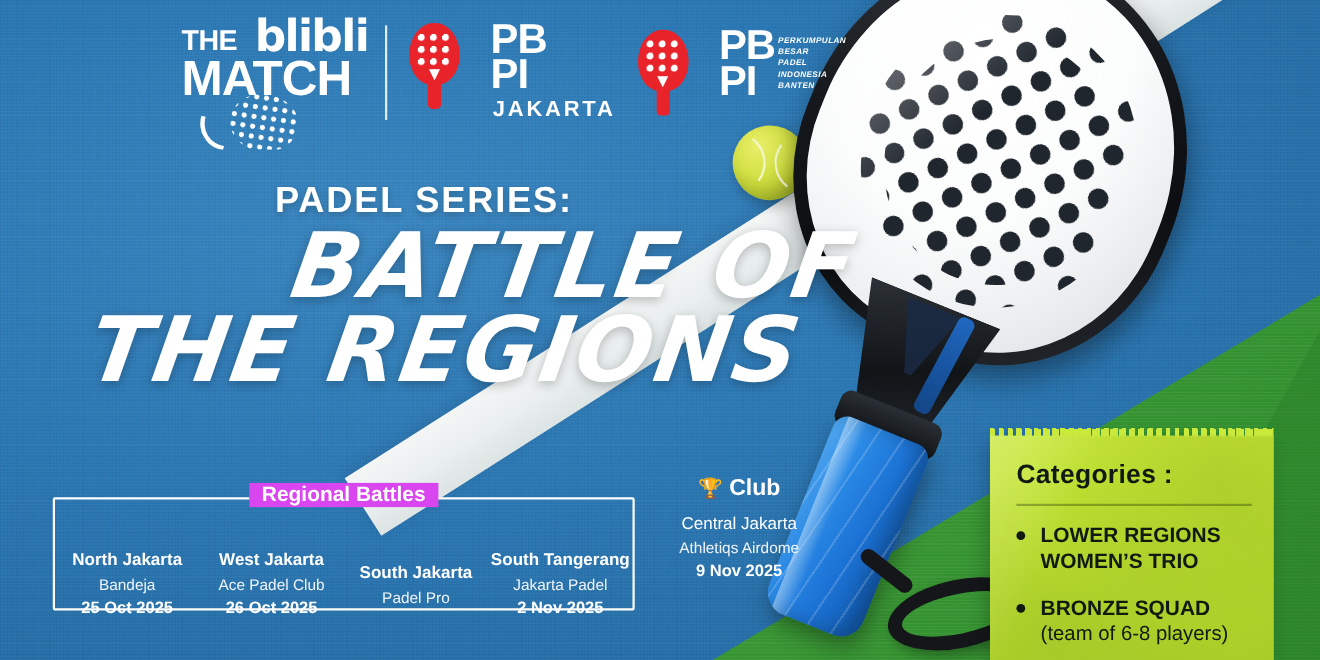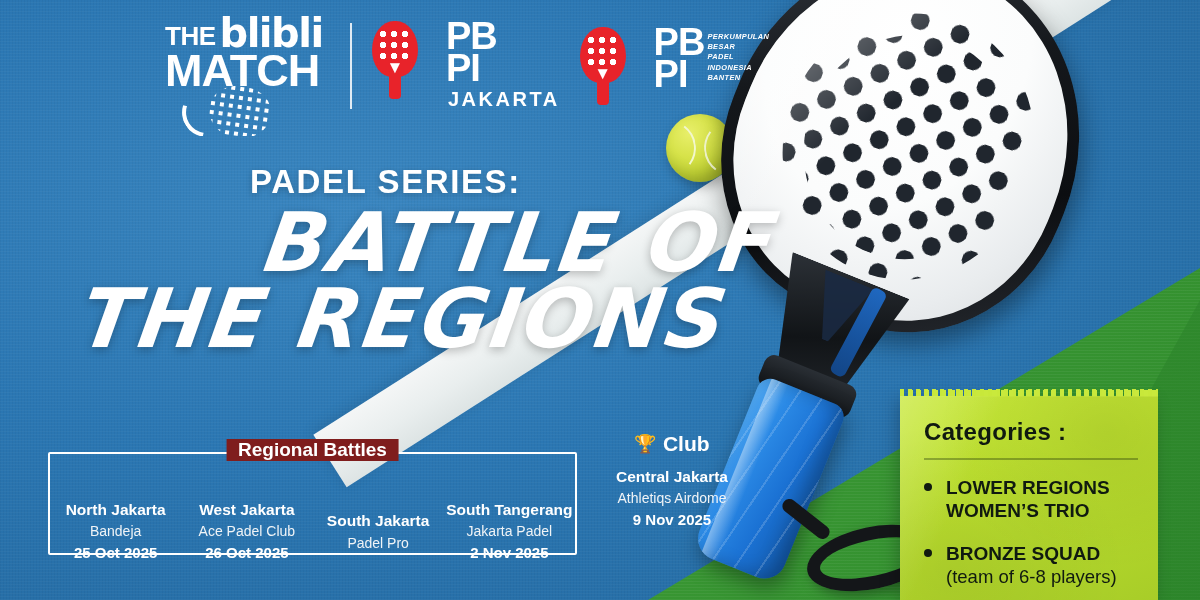--- a/index.html
+++ b/index.html
@@ -167,7 +167,7 @@
   }
   .blibli-logo{ position:relative; width:165px; height:104px; }
   .blibli-line1{
-    display:flex; align-items:flex-end; gap:4px;
+    display:flex; align-items:flex-end; gap:16px;
     color:#fff;
   }
   .blibli-the{

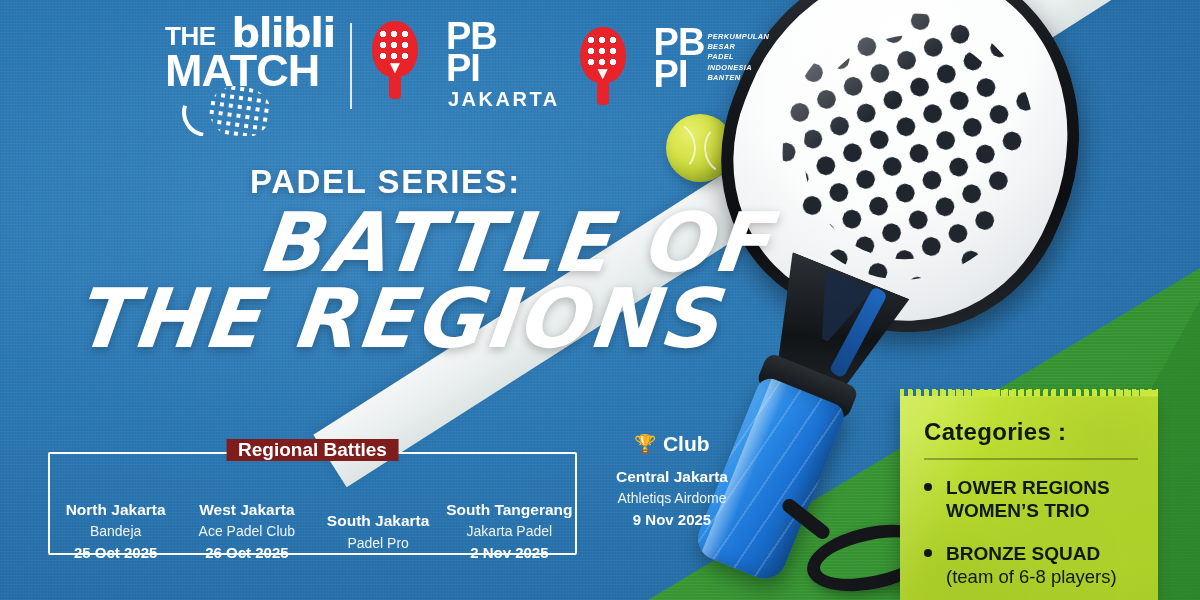--- a/index.html
+++ b/index.html
@@ -257,7 +257,7 @@
   }
   .rb-title{
     position:absolute; left:50%; top:-15px; transform:translateX(-50%);
-    background:#7f1d1d; padding:0 12px;
+    background:#d946ef; padding:0 12px;
     color:#fff; font-size:19px; font-weight:800; white-space:nowrap;
   }
   .rb-cols{

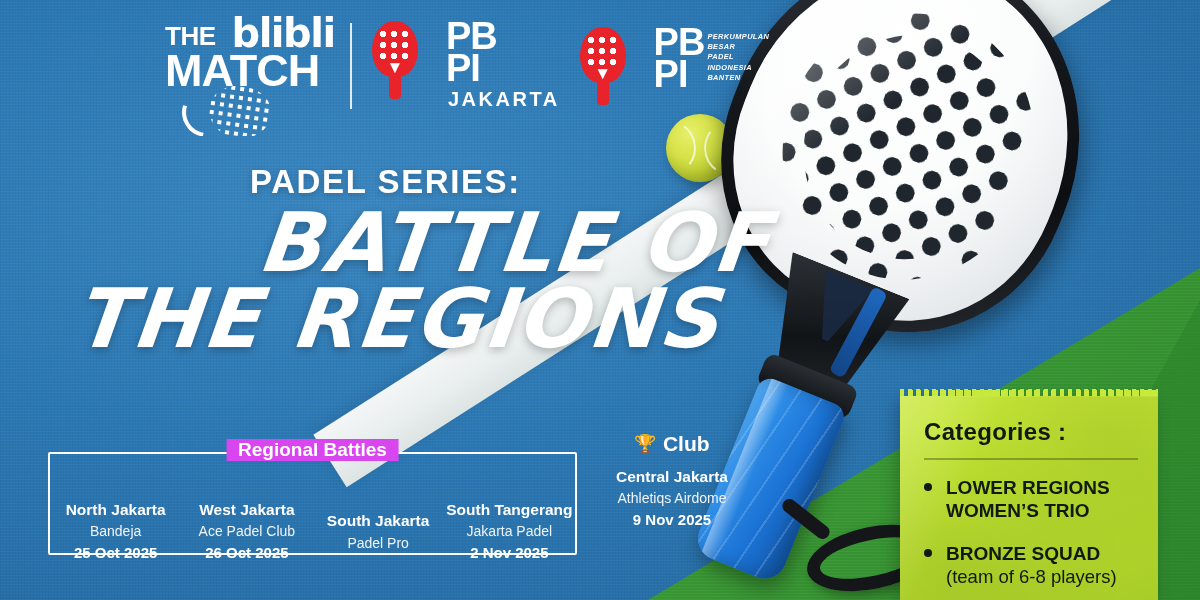--- a/index.html
+++ b/index.html
@@ -277,7 +277,7 @@
     justify-content:center; gap:6px; margin-bottom:9px;
   }
   .trophy{ font-size:18px; line-height:1; }
-  .final-city{ font-size:15.5px; font-weight:700; line-height:1.5; }
+  .final-city{ font-size:15.5px; font-weight:400; line-height:1.5; }
   .final-venue{ font-size:14px; font-weight:400; line-height:1.5; color:#f0f4f7; }
   .final-date{ font-size:15px; font-weight:800; line-height:1.5; }
 

